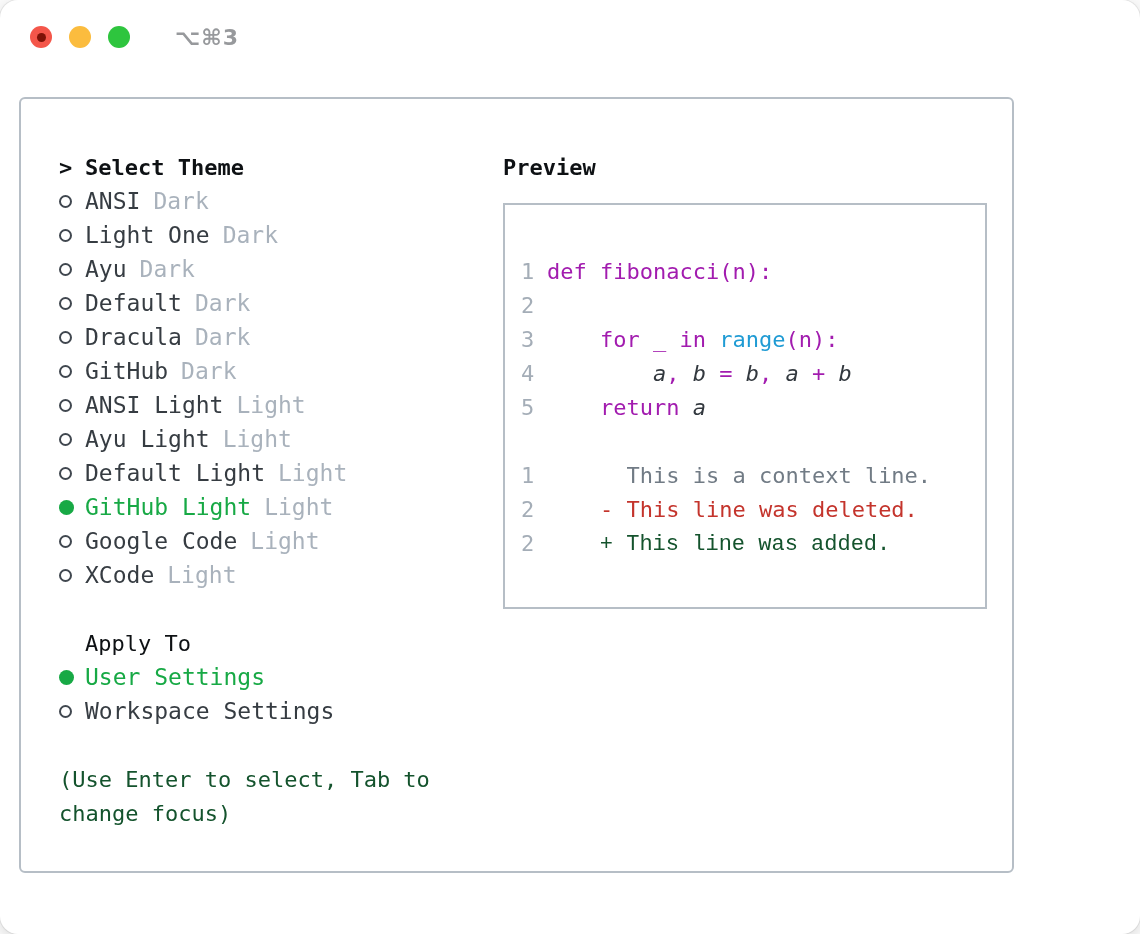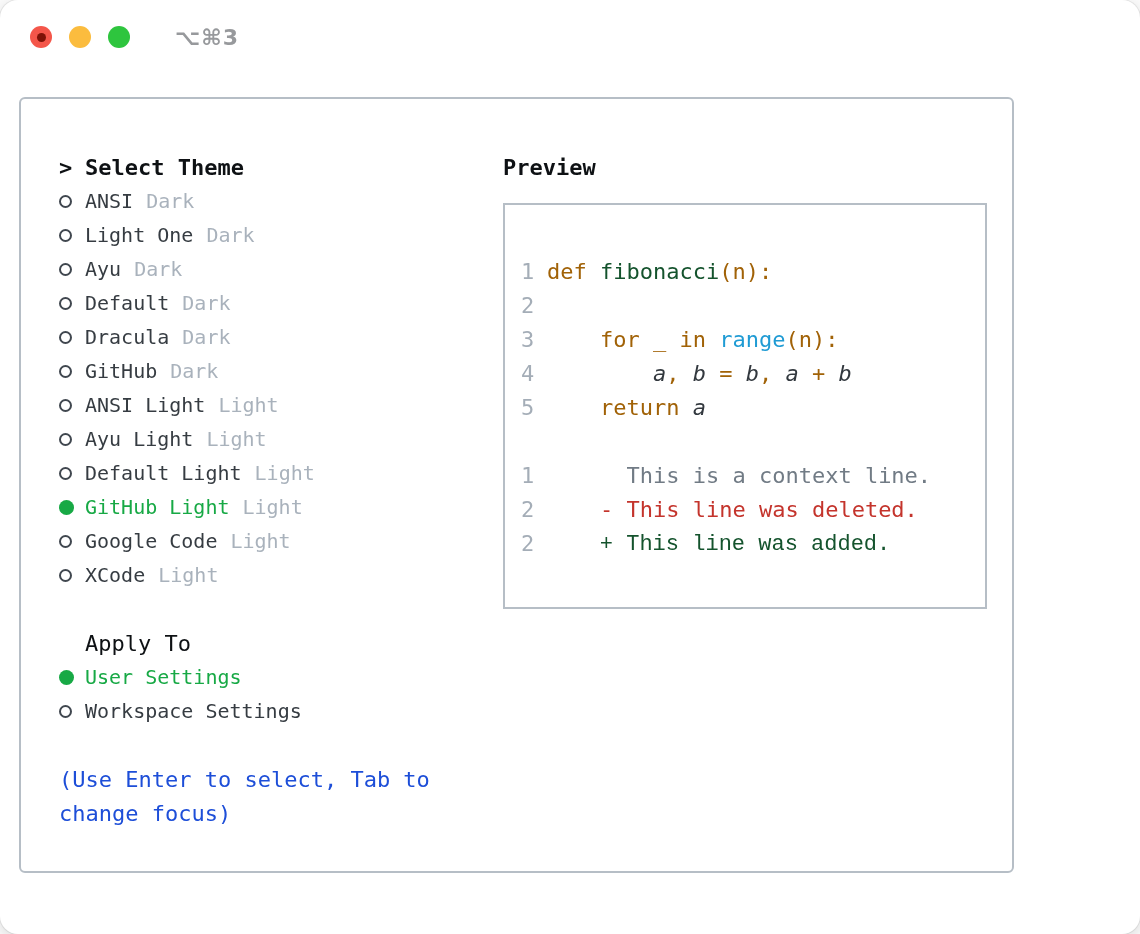--- a/index.html
+++ b/index.html
@@ -26,7 +26,7 @@
   }
   .left-col  { flex:none; width:442px; padding:51px 0 0 38px; }
   .right-col { flex:1; padding:51px 0 16px 40px; }
-  .row { display:flex; align-items:center; height:34px; font-size:20px; color:#363c42; }
+  .row { display:flex; align-items:center; height:34px; font-size:23px; color:#363c42; }
   .spacer { height:34px; }
   .marker { width:26px; flex:none; display:flex; align-items:center; }
   .dot-outline { width:13px; height:13px; border:2px solid #40474f; border-radius:50%; }

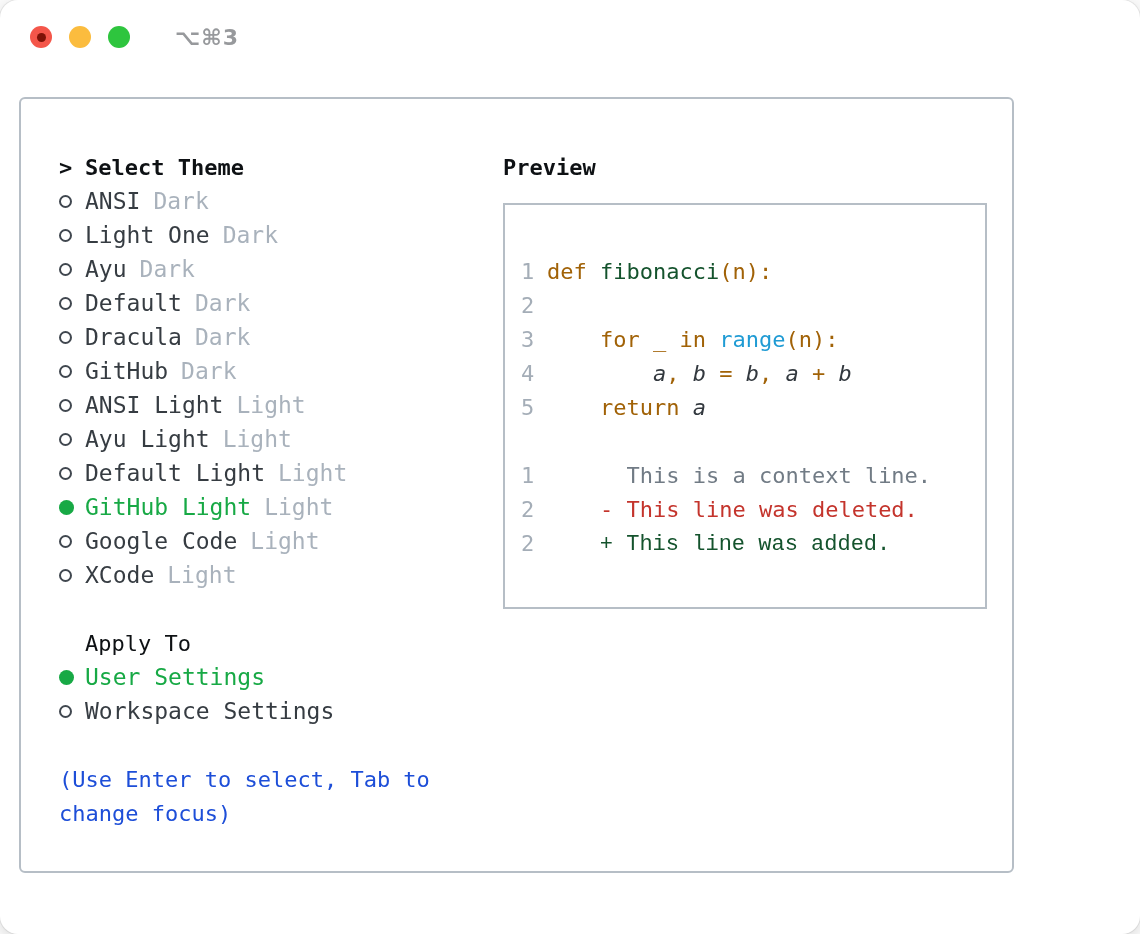--- a/index.html
+++ b/index.html
@@ -46,7 +46,7 @@
   .code-line { display:flex; height:34px; align-items:center; font-size:22px; white-space:pre; }
   .code-num { flex:none; width:14px; color:#a4adb7; }
   .code-text { margin-left:12px; white-space:pre; }
-  .seg-code    { color:#a16207; }
+  .seg-code    { color:#a21caf; }
   .seg-func    { color:#14532d; }
   .seg-var     { color:#32383e; font-style:italic; }
   .seg-lit     { color:#0d8181; }

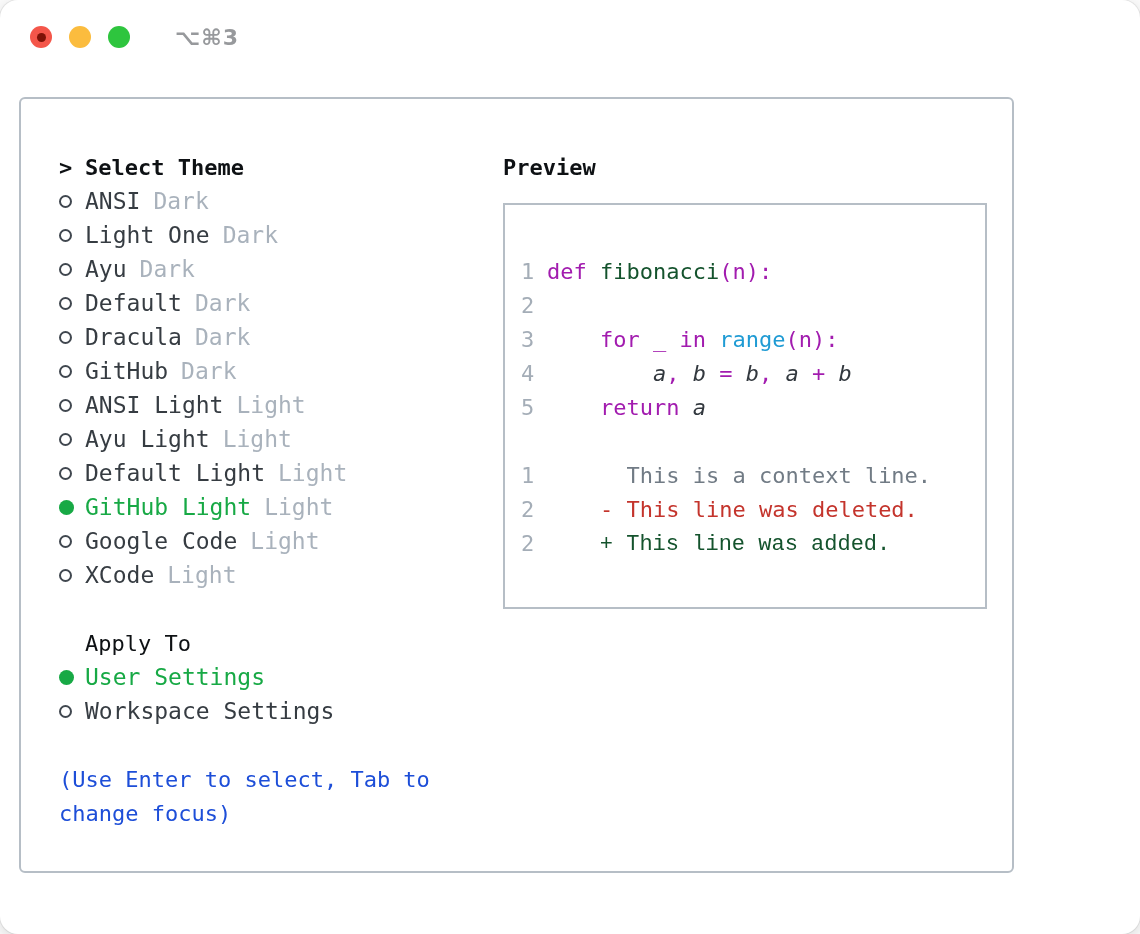--- a/index.html
+++ b/index.html
@@ -47,7 +47,7 @@
   .code-num { flex:none; width:14px; color:#a4adb7; }
   .code-text { margin-left:12px; white-space:pre; }
   .seg-code    { color:#a21caf; }
-  .seg-func    { color:#14532d; }
+  .seg-func    { color:#a21caf; }
   .seg-var     { color:#32383e; font-style:italic; }
   .seg-lit     { color:#0d8181; }
   .seg-call    { color:#1f9bd4; }

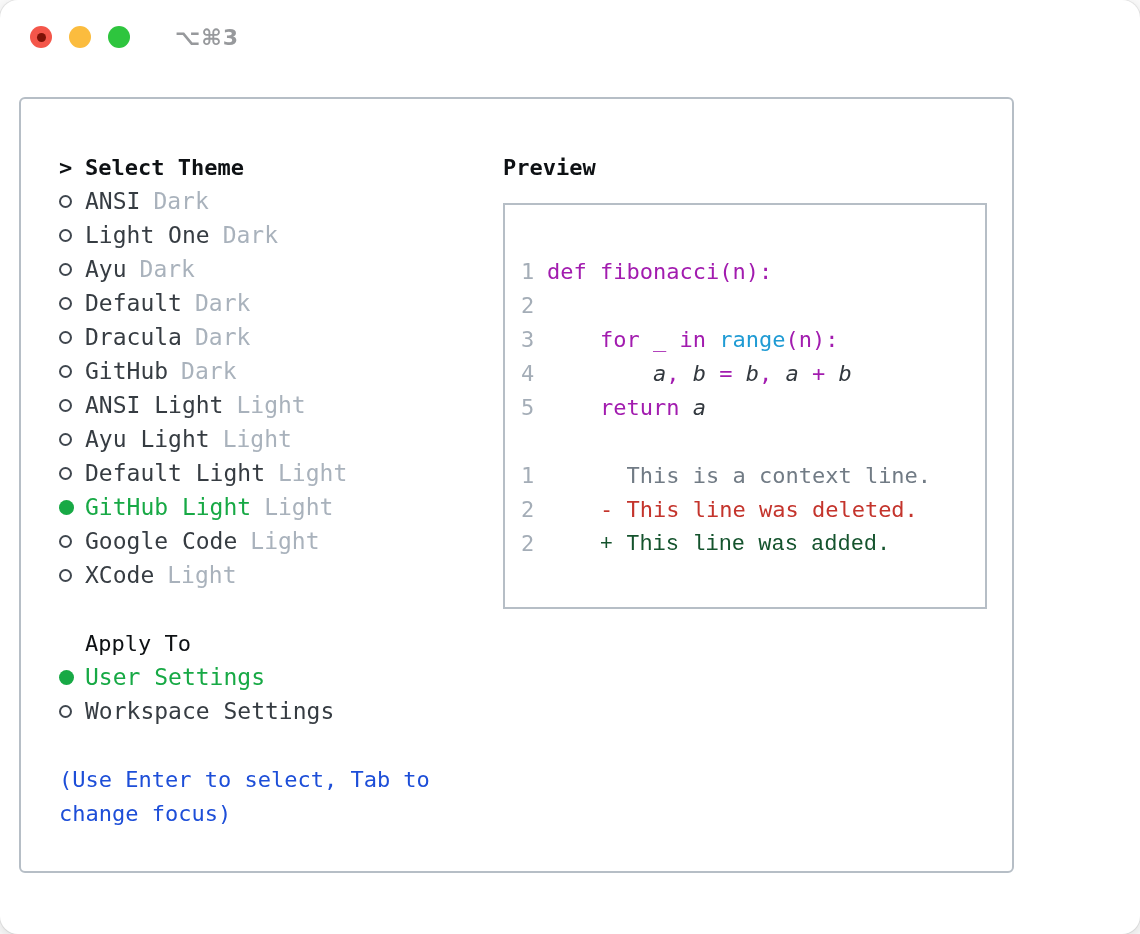--- a/index.html
+++ b/index.html
@@ -37,7 +37,7 @@
   .theme-variant { color:#a9b2bc; margin-left:13px; white-space:pre; }
   .row.selected .theme-name, .row.selected .apply-label { color:#17a945; }
   .apply-indent { margin-left:26px; }
-  .hint { height:34px; display:flex; align-items:center; font-size:22px; color:#1d4ed8; white-space:pre; }
+  .hint { height:34px; display:flex; align-items:center; font-size:22px; color:#14532d; white-space:pre; }
   
   .preview-box {
     margin-top:19px; width:484px; height:406px;

